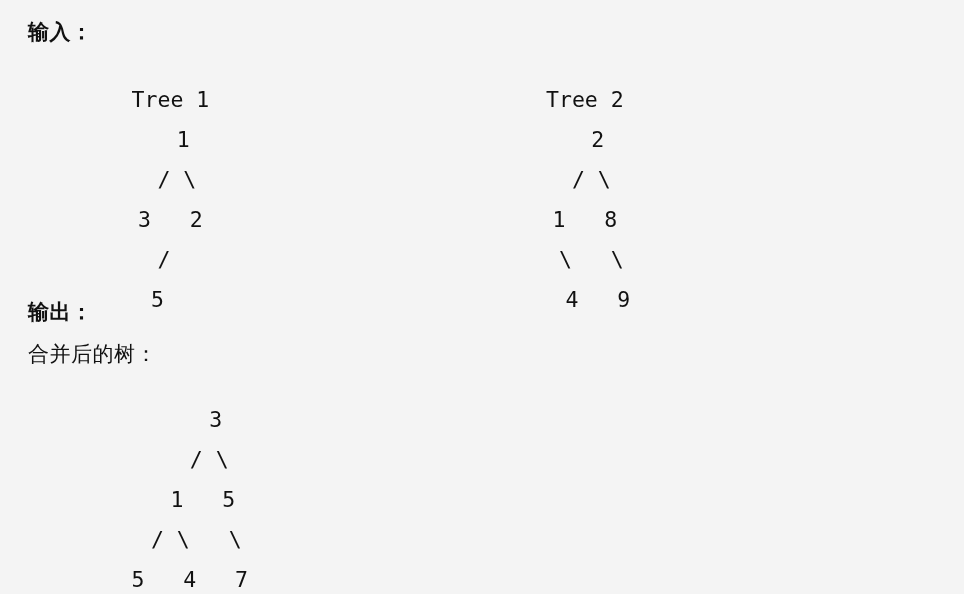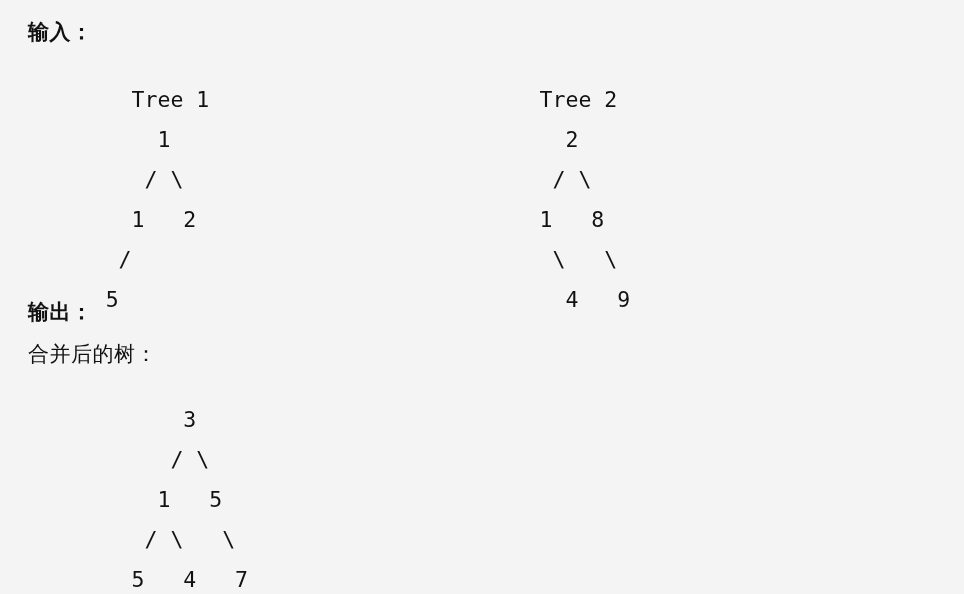--- a/index.html
+++ b/index.html
@@ -62,6 +62,7 @@
   .ascii-line {
     display: block;
     height: 40px;
+    text-align: center;
   }
 </style>
 </head>

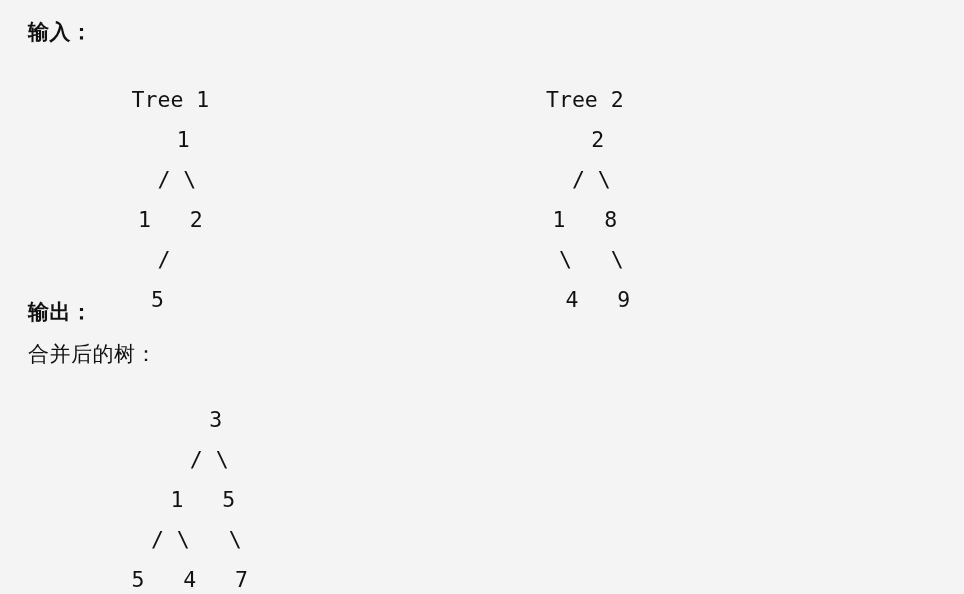--- a/index.html
+++ b/index.html
@@ -72,7 +72,7 @@
 
   <div class="cjk-label bold" id="input-label">输入：</div>
 
-  <pre class="ascii-block" id="tree1-art"><span class="ascii-line">        Tree 1</span><span class="ascii-line">          1</span><span class="ascii-line">         / \</span><span class="ascii-line">        1   2</span><span class="ascii-line">       /</span><span class="ascii-line">      5</span></pre>
+  <pre class="ascii-block" id="tree1-art"><span class="ascii-line">        Tree 1</span><span class="ascii-line">          1</span><span class="ascii-line">         / \</span><span class="ascii-line">        3   2</span><span class="ascii-line">       /</span><span class="ascii-line">      5</span></pre>
 
   <pre class="ascii-block" id="tree2-art"><span class="ascii-line">        Tree 2</span><span class="ascii-line">          2</span><span class="ascii-line">         / \</span><span class="ascii-line">        1   8</span><span class="ascii-line">         \   \</span><span class="ascii-line">          4   9</span></pre>
 

